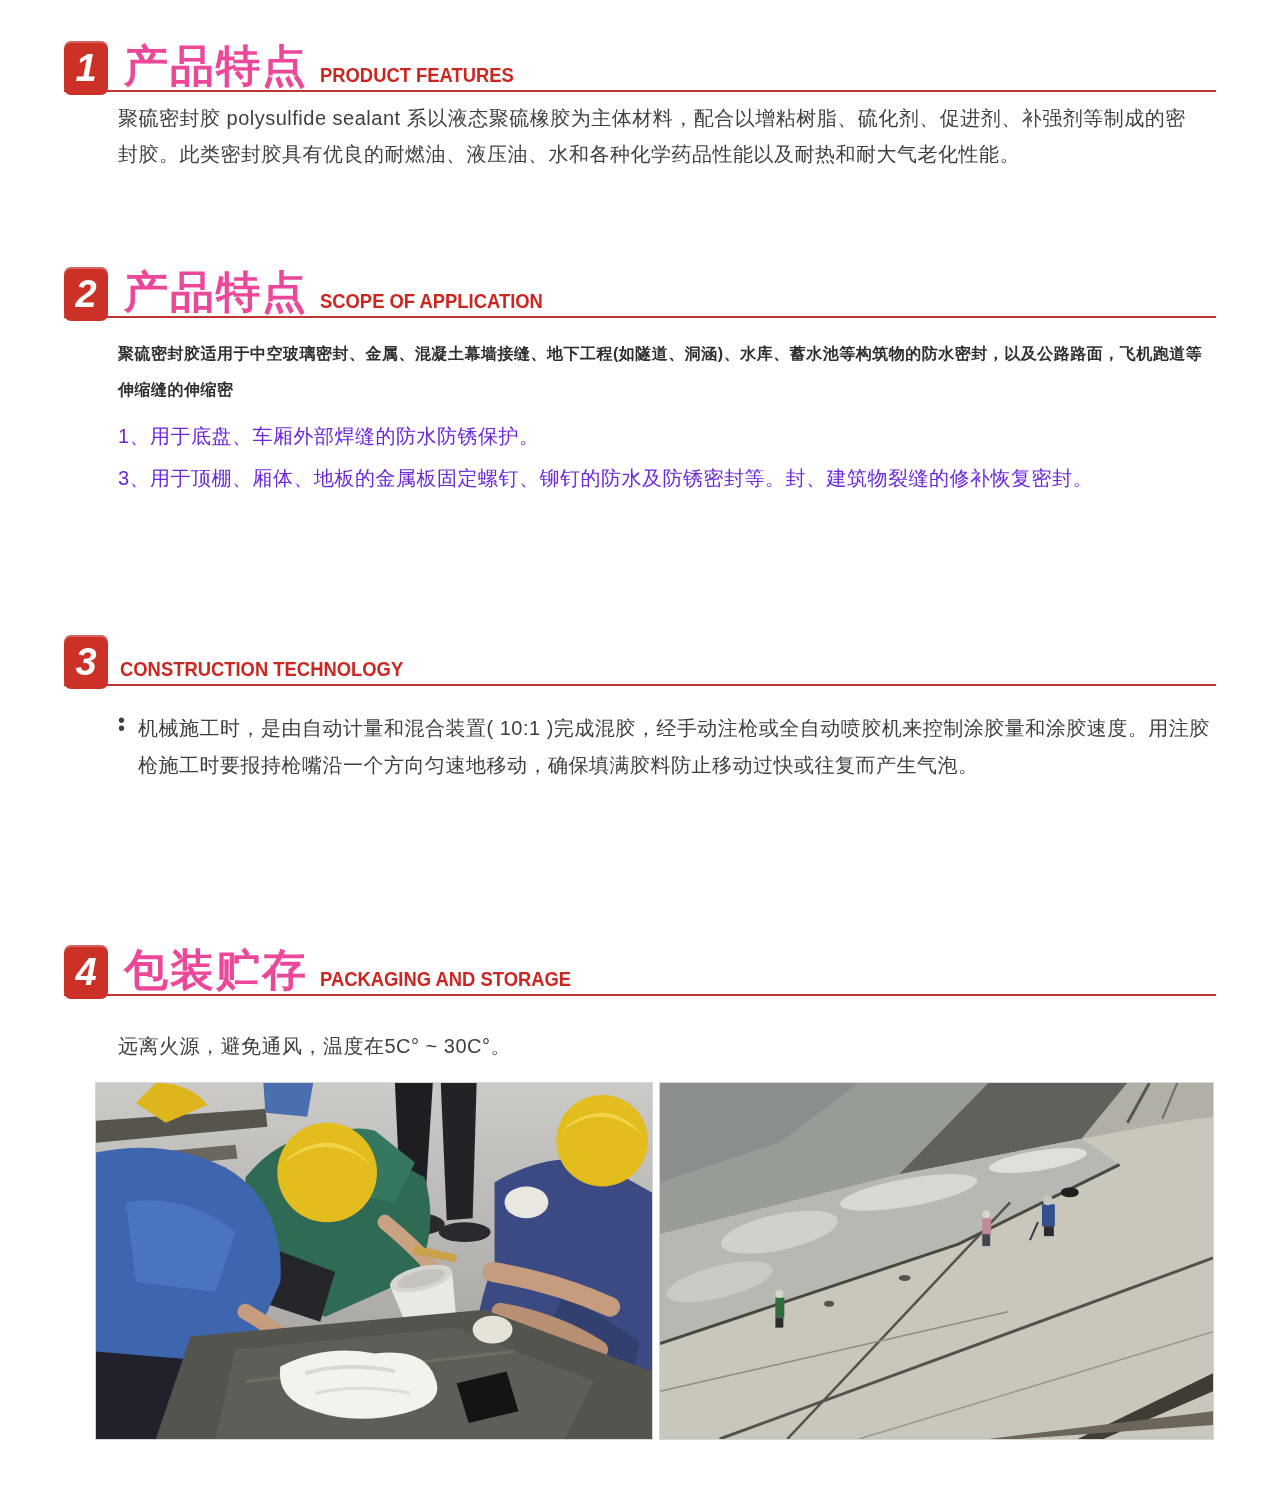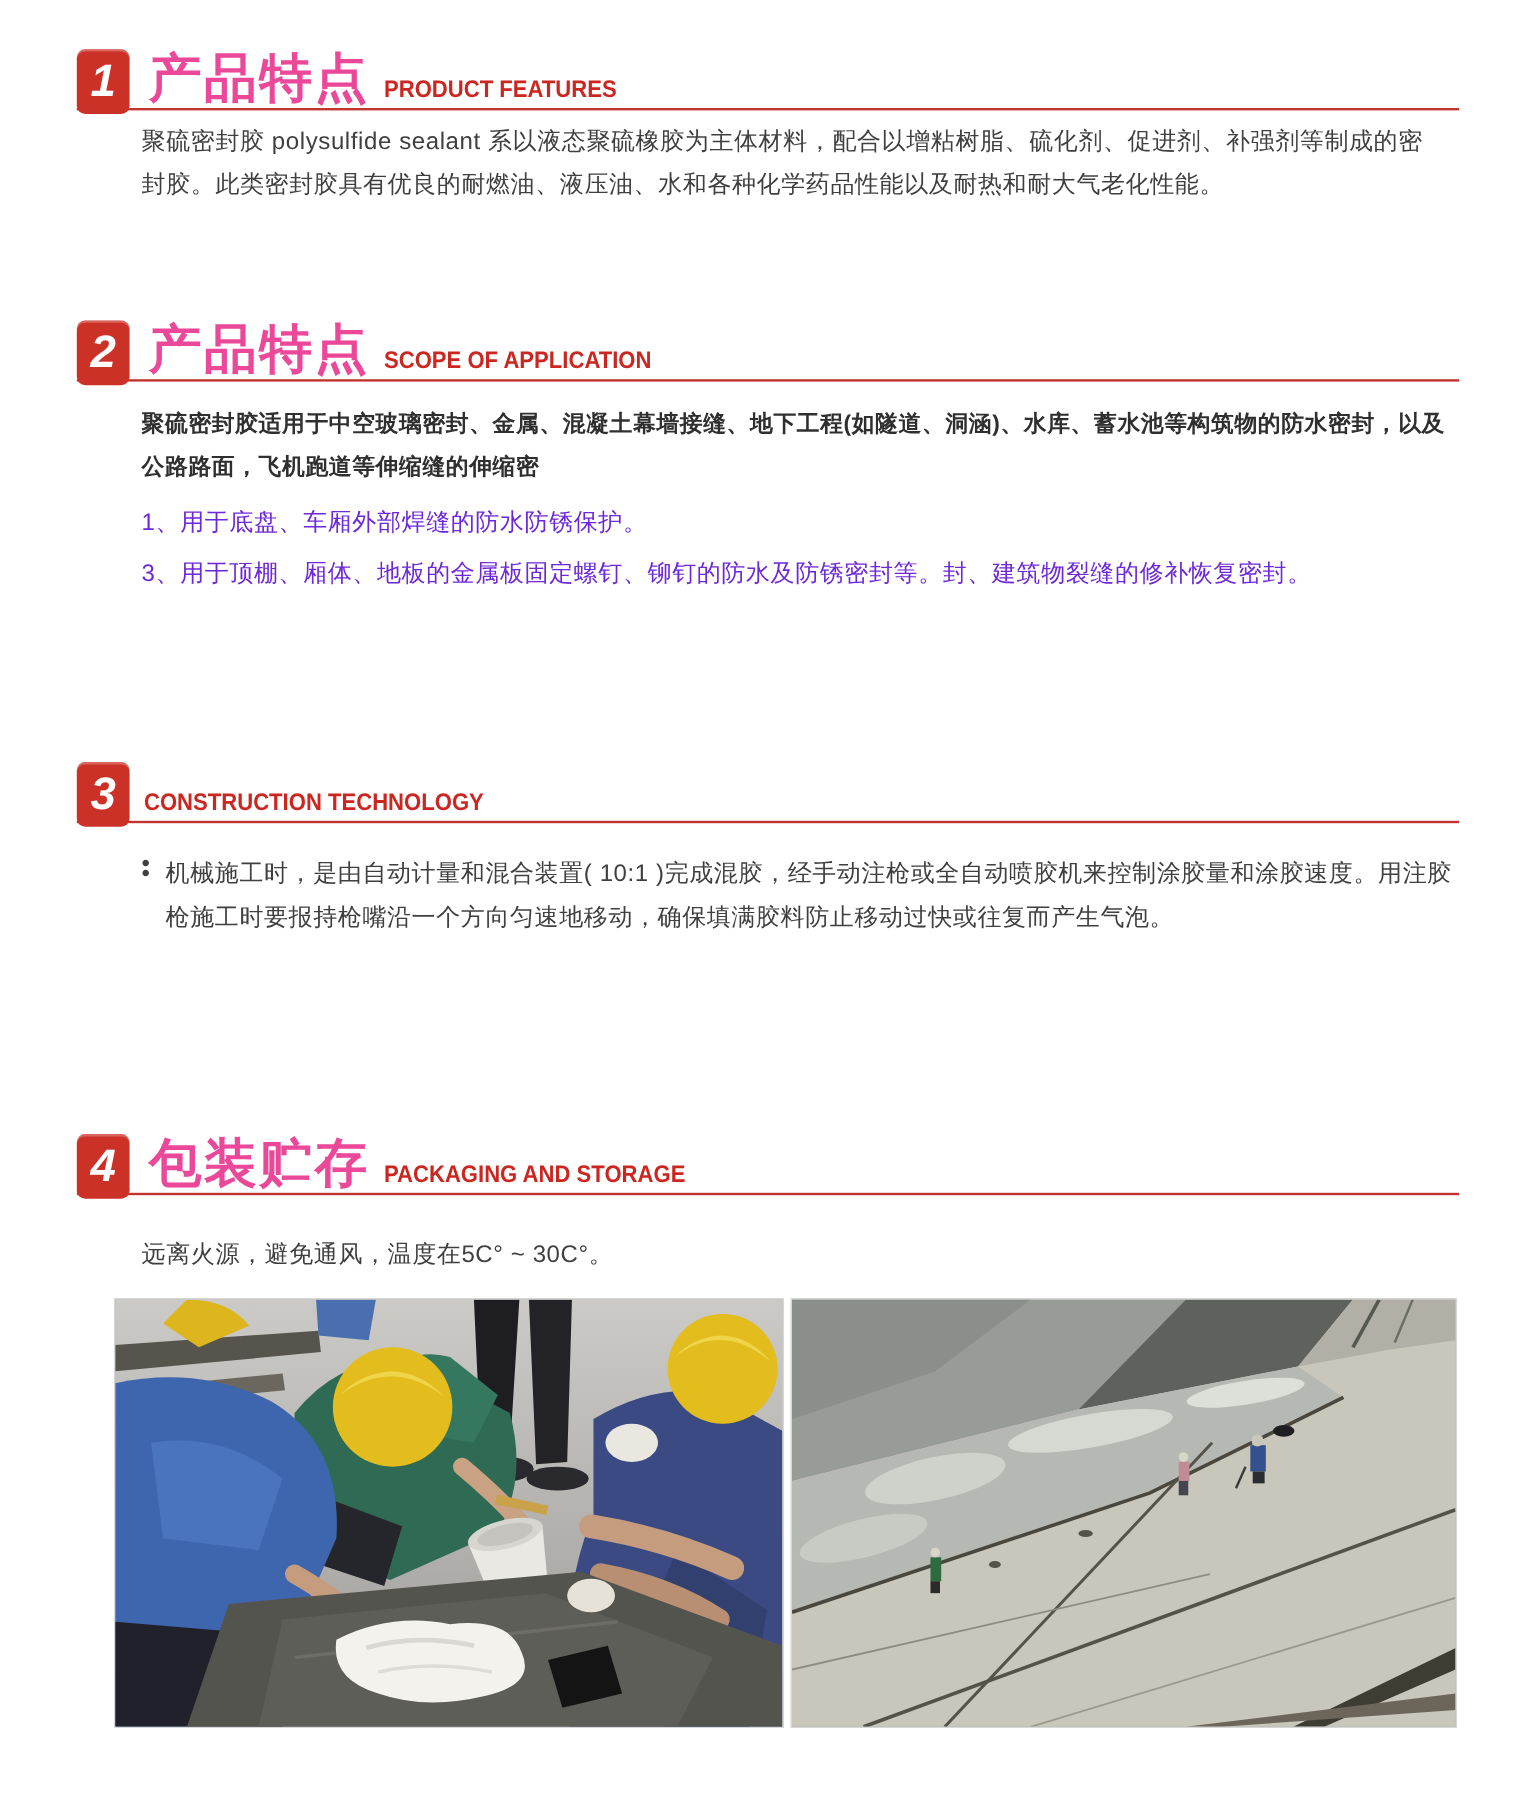--- a/index.html
+++ b/index.html
@@ -47,7 +47,7 @@
   }
   .bold-intro{
     position:absolute;left:118px;width:1100px;
-    color:#2f2f2f;font-size:19px;font-weight:bold;line-height:36px;
+    color:#2f2f2f;font-size:16px;font-weight:bold;line-height:36px;
     letter-spacing:.5px;
   }
   .num-list{position:absolute;left:118px;width:1100px;}

